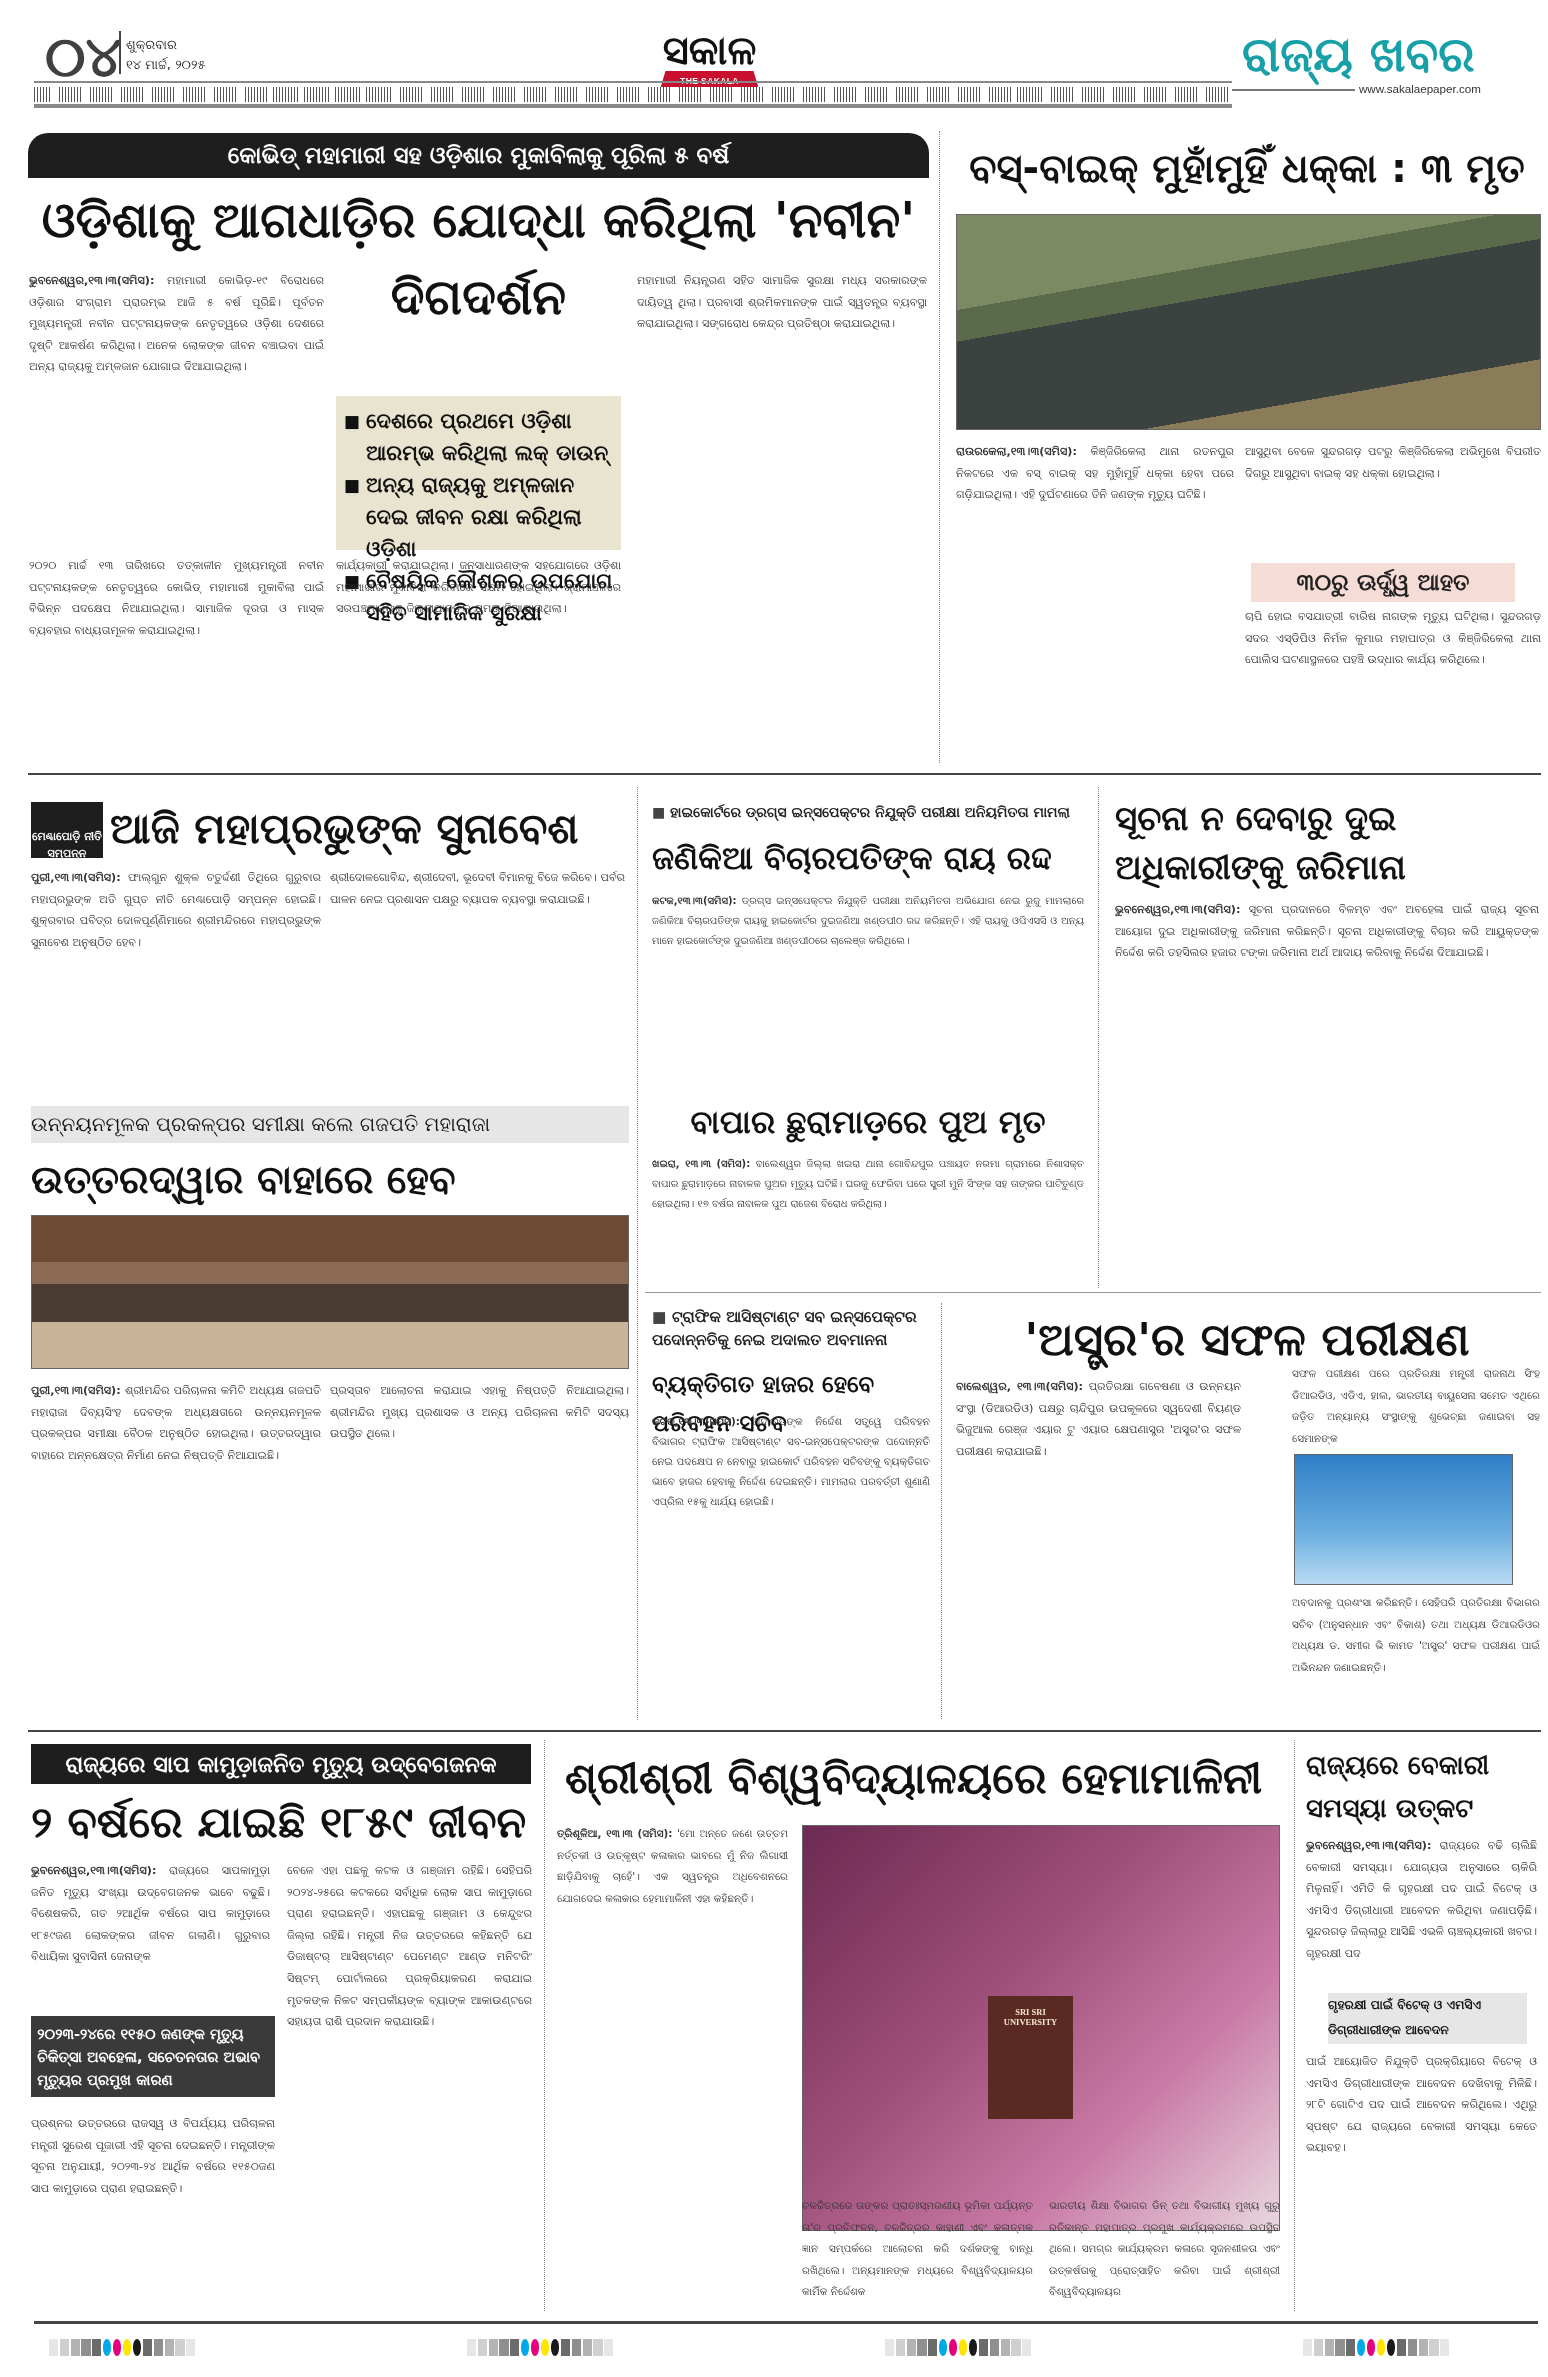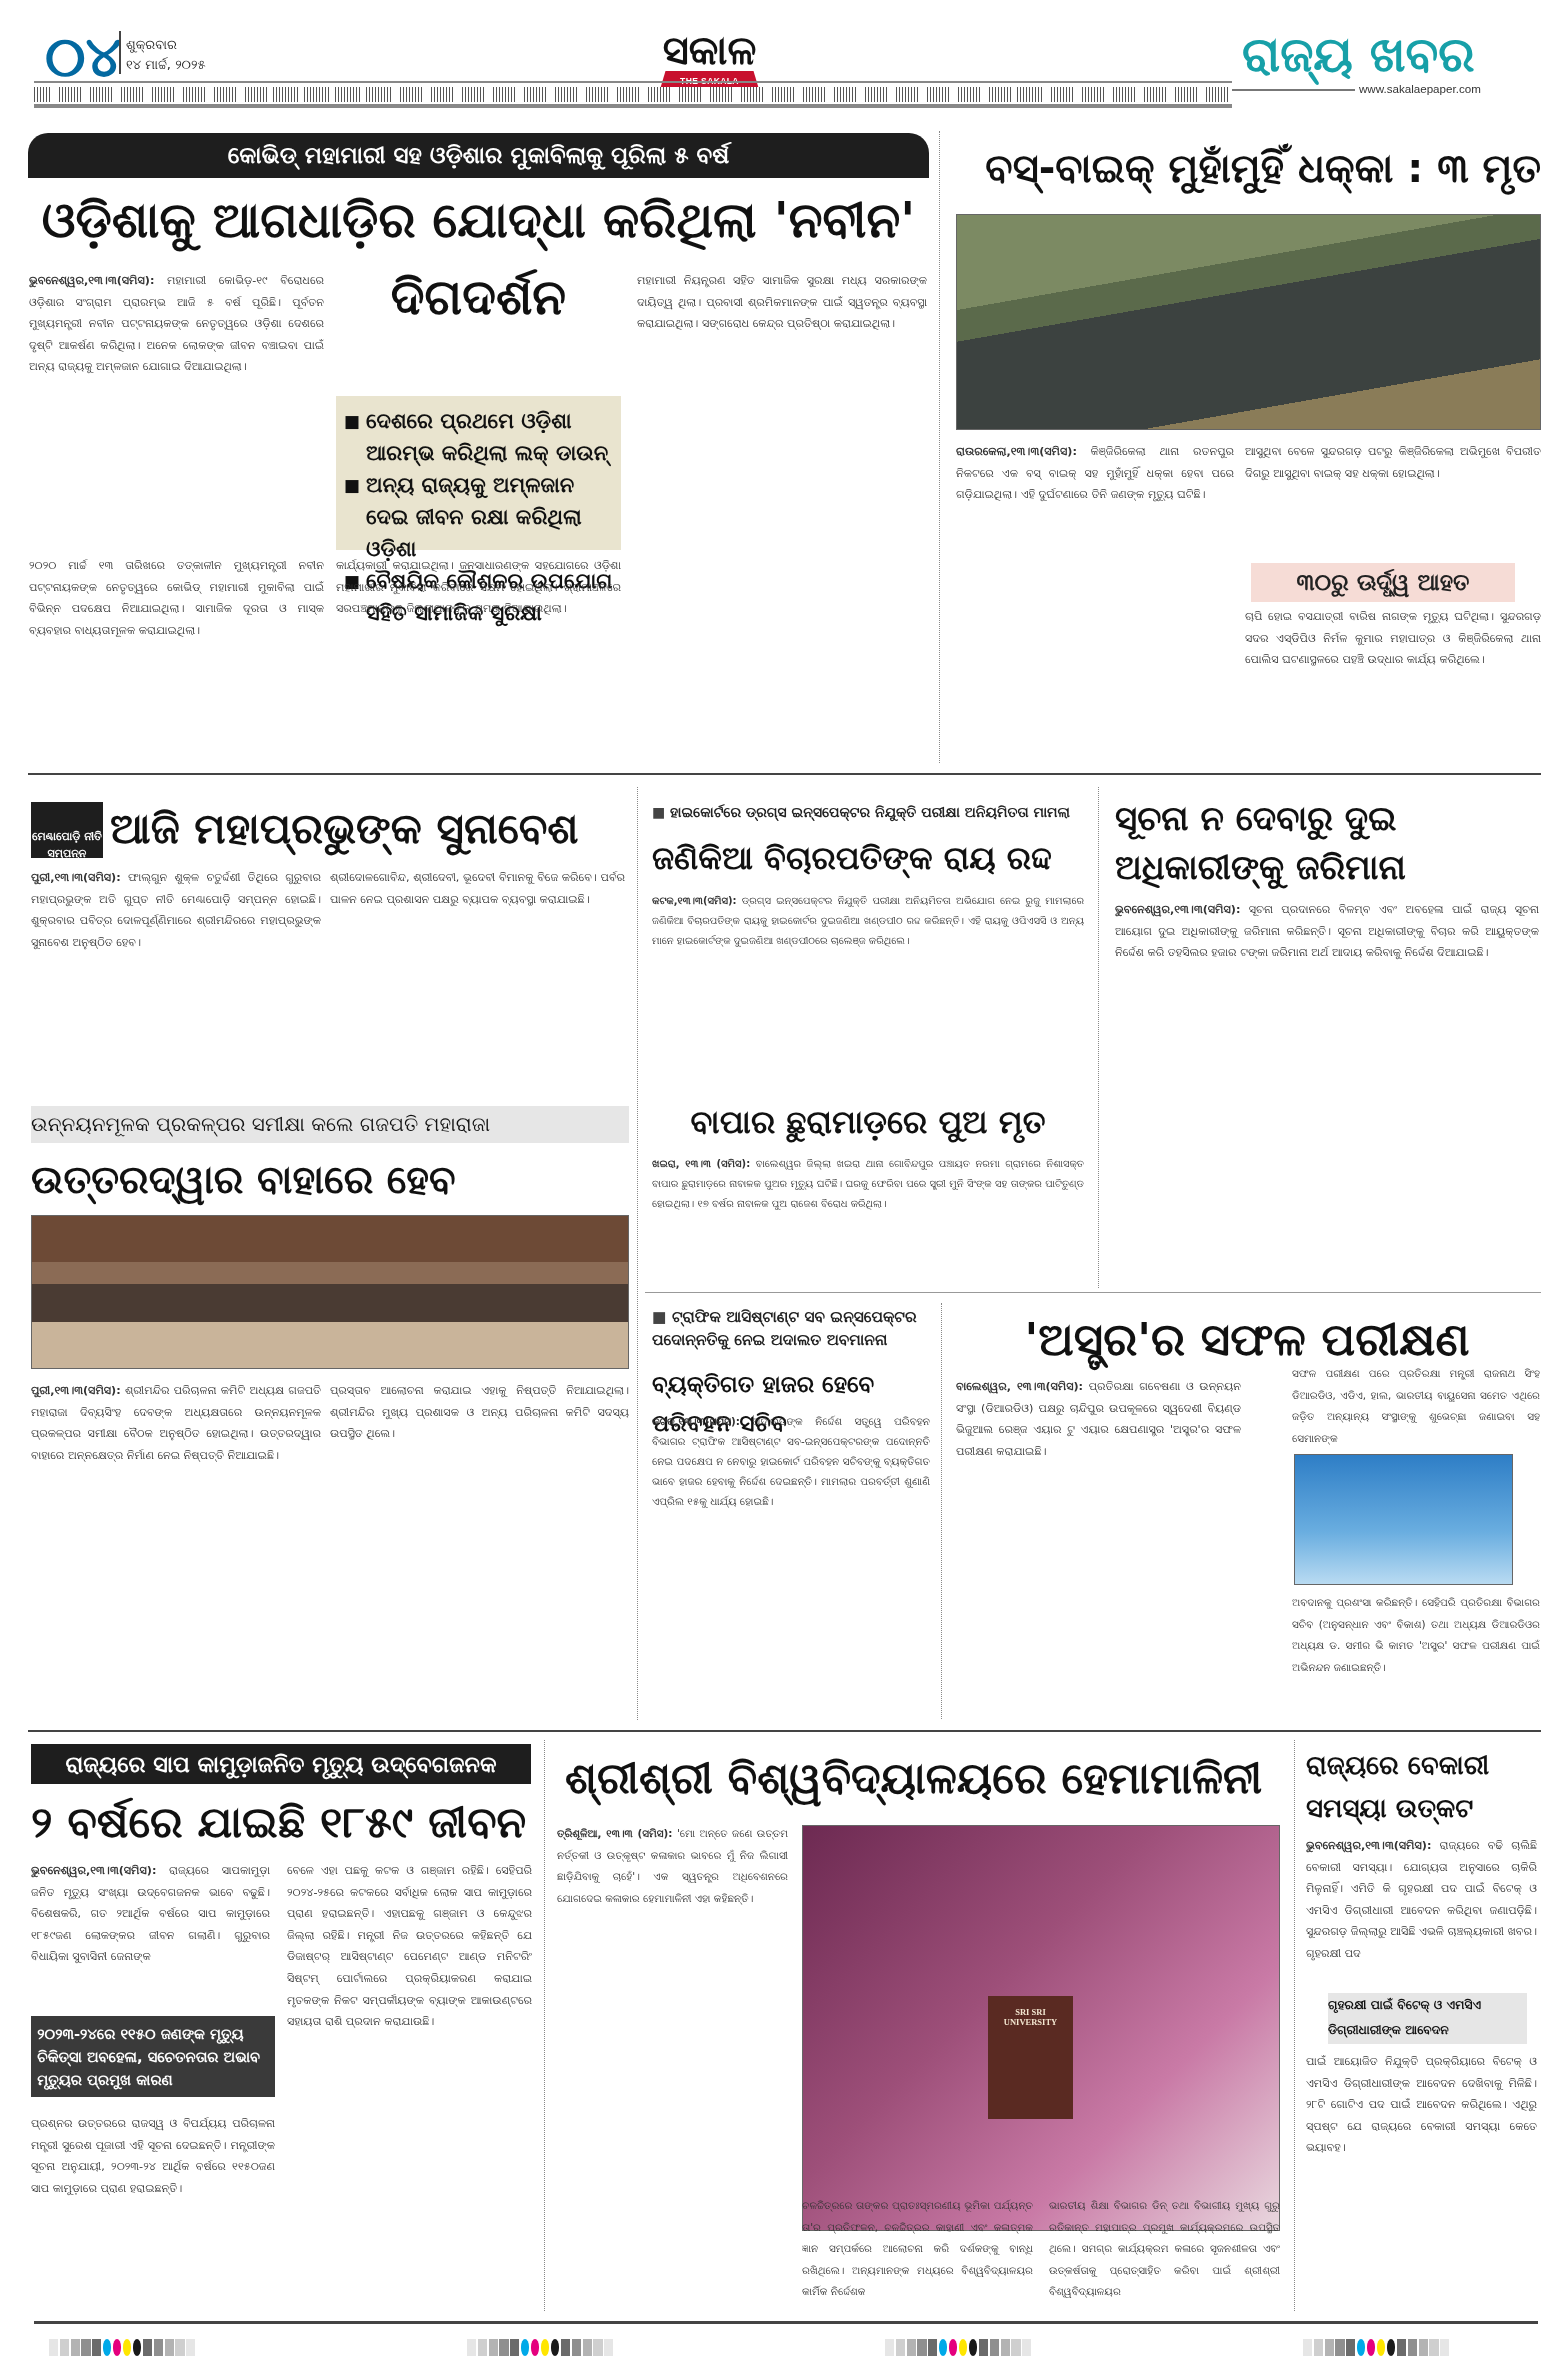--- a/index.html
+++ b/index.html
@@ -8,7 +8,7 @@
   .abs { position: absolute; }
 
   
-  .page-no { left: 45px; top: 29px; font-size: 56px; font-weight: bold; line-height: 1; color: #0369a1; font-family: "DejaVu Sans", sans-serif; }
+  .page-no { left: 45px; top: 29px; font-size: 56px; font-weight: bold; line-height: 1; color: #404040; font-family: "DejaVu Sans", sans-serif; }
   .page-sep { left: 119px; top: 31px; width: 1.5px; height: 43px; background: #444; }
   .page-day { left: 126px; top: 35px; font-size: 13px; color: #222; line-height: 20px; }
   .logo { left: 640px; top: 28px; width: 139px; text-align: center; }

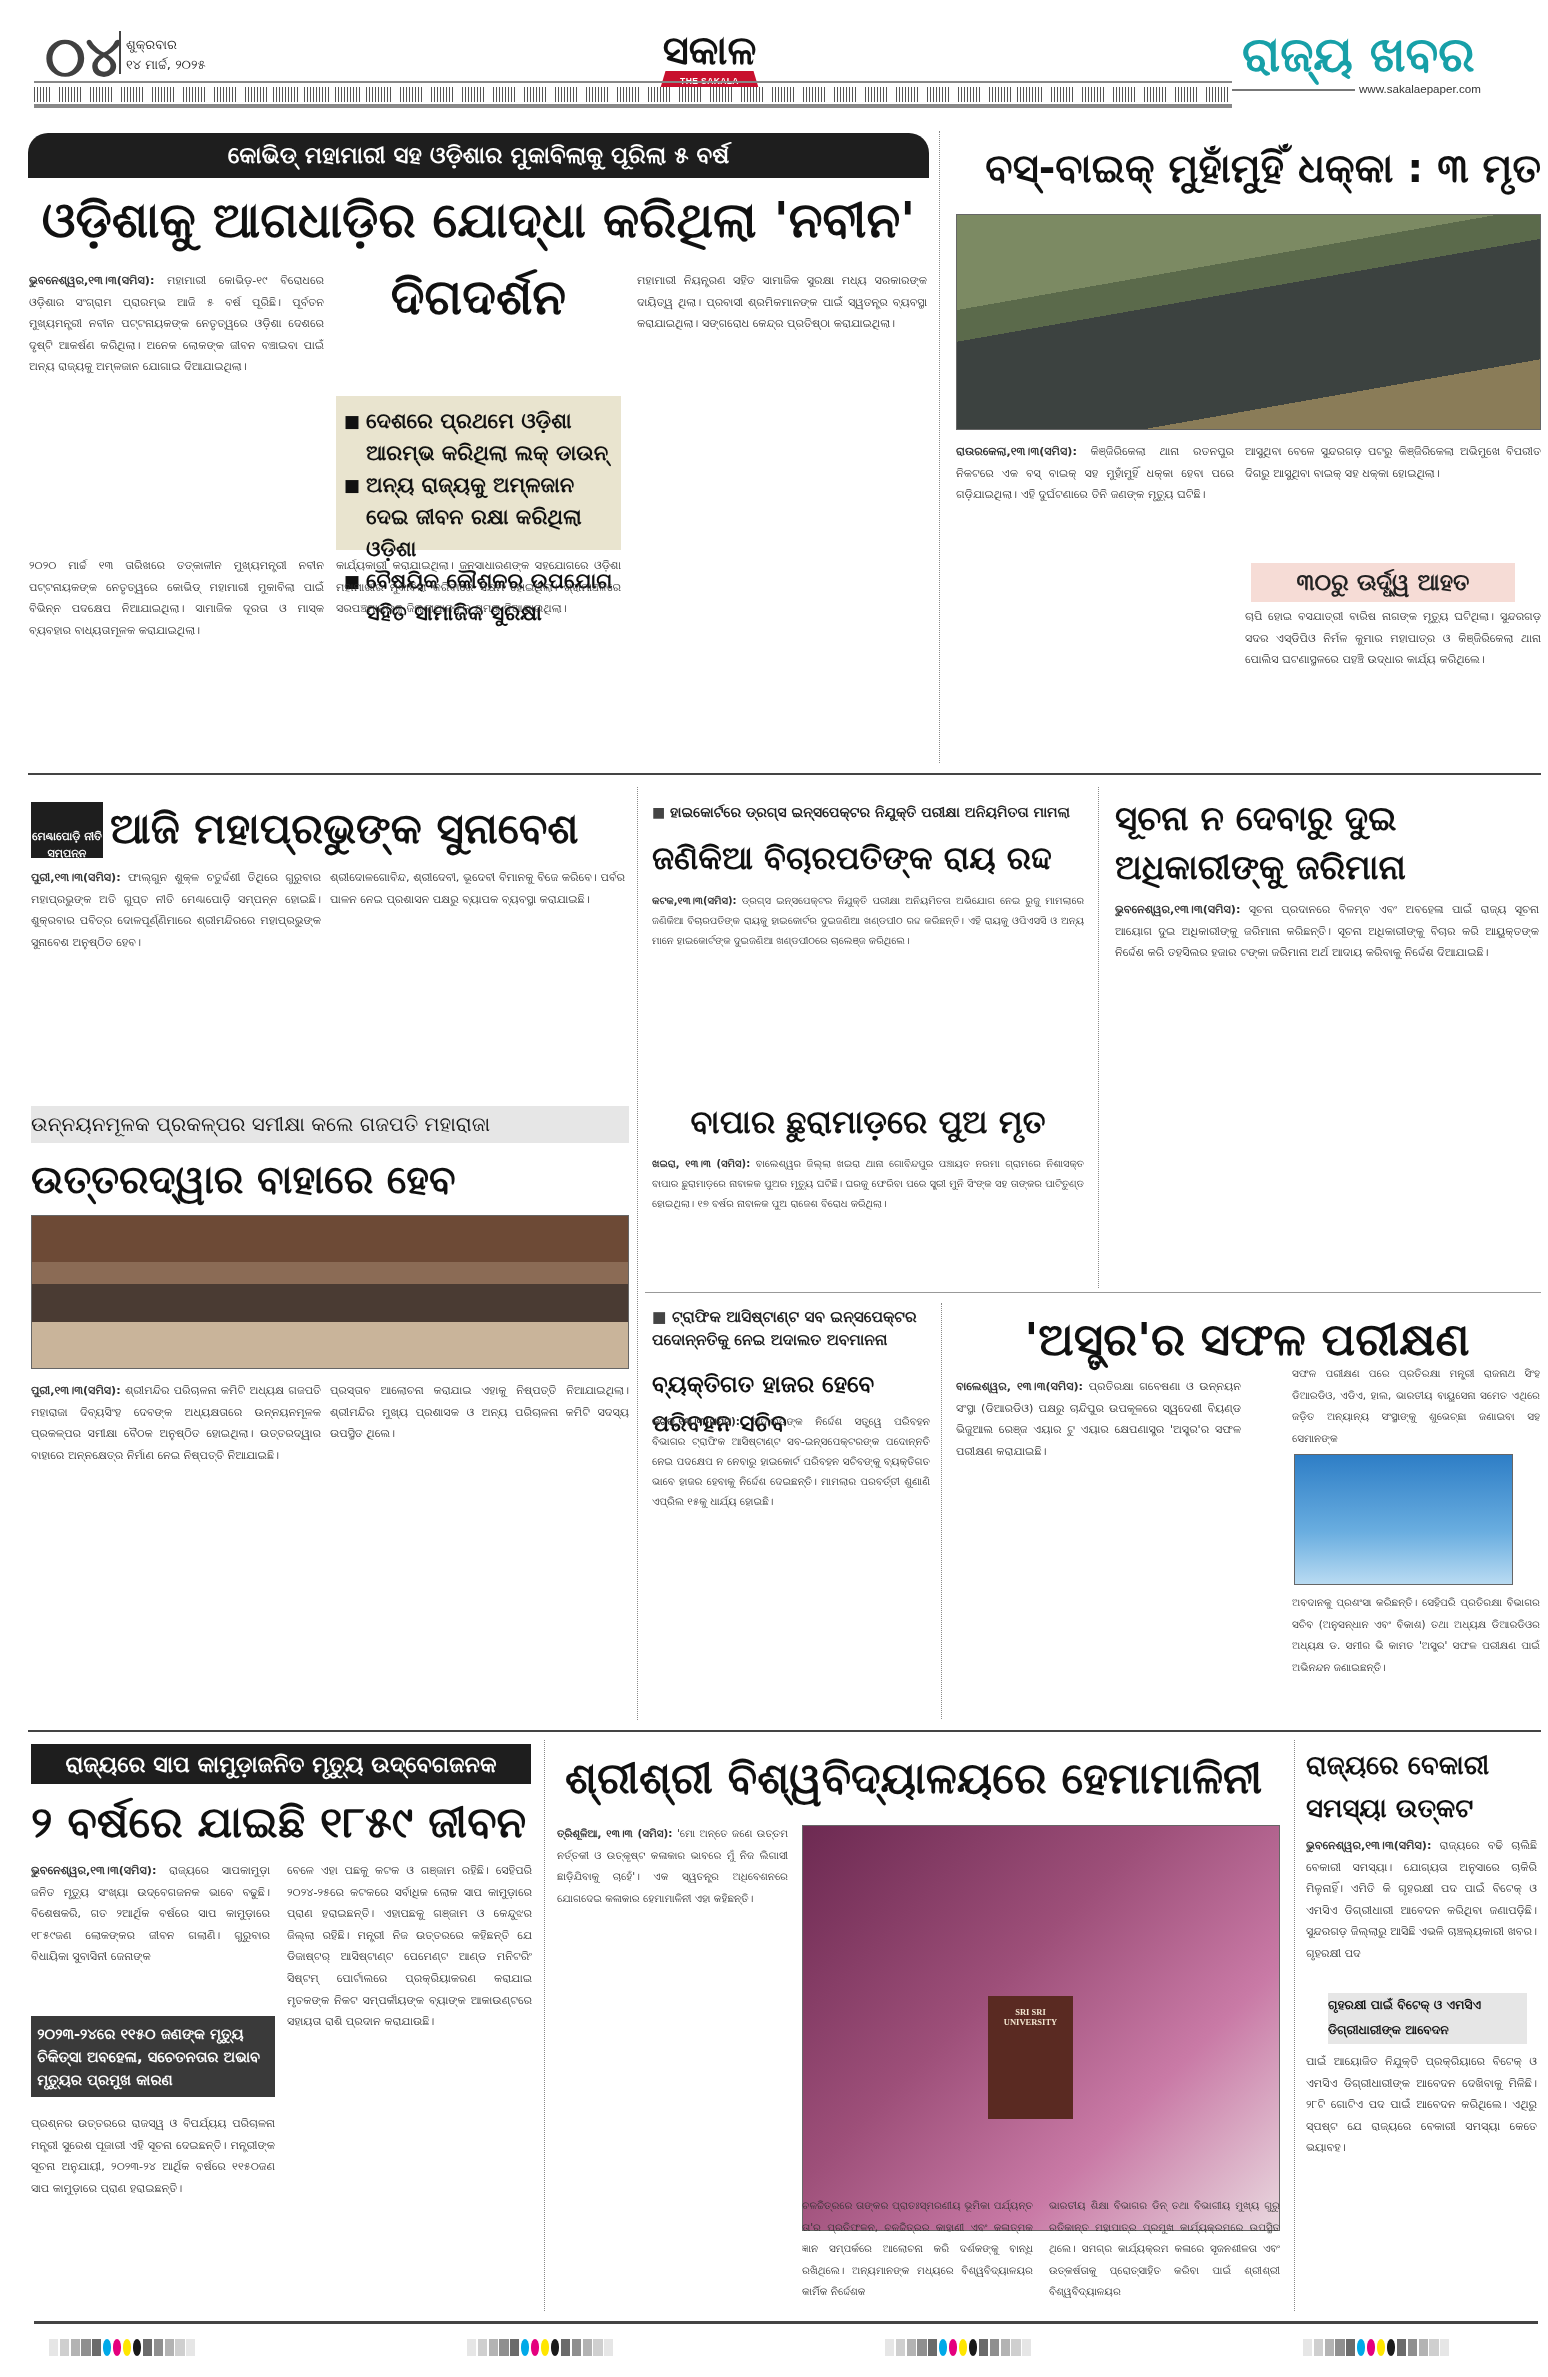--- a/index.html
+++ b/index.html
@@ -87,7 +87,7 @@
 <div class="abs body-text" style="left:637px;top:270px;width:290px;">ମହାମାରୀ ନିୟନ୍ତ୍ରଣ ସହିତ ସାମାଜିକ ସୁରକ୍ଷା ମଧ୍ୟ ସରକାରଙ୍କ ଦାୟିତ୍ୱ ଥିଲା। ପ୍ରବାସୀ ଶ୍ରମିକମାନଙ୍କ ପାଇଁ ସ୍ୱତନ୍ତ୍ର ବ୍ୟବସ୍ଥା କରାଯାଇଥିଲା। ସଙ୍ଗରୋଧ କେନ୍ଦ୍ର ପ୍ରତିଷ୍ଠା କରାଯାଇଥିଲା।</div>
 <div class="abs col-rule" style="left:939px;top:131px;height:632px;"></div>
 
-<div class="abs hl" style="left:953px;top:137px;width:588px;font-size:40px;text-align:right;line-height:62px;">ବସ୍-ବାଇକ୍ ମୁହାଁମୁହିଁ ଧକ୍କା : ୩ ମୃତ</div>
+<div class="abs hl" style="left:953px;top:137px;width:588px;font-size:40px;text-align:center;line-height:62px;">ବସ୍-ବାଇକ୍ ମୁହାଁମୁହିଁ ଧକ୍କା : ୩ ମୃତ</div>
 <div class="abs photo ph-bus" style="left:956px;top:214px;width:585px;height:216px;"></div>
 <div class="abs body-text" style="left:956px;top:441px;width:278px;">
   <b>ରାଉରକେଲା,୧୩।୩(ସମିସ):</b>

